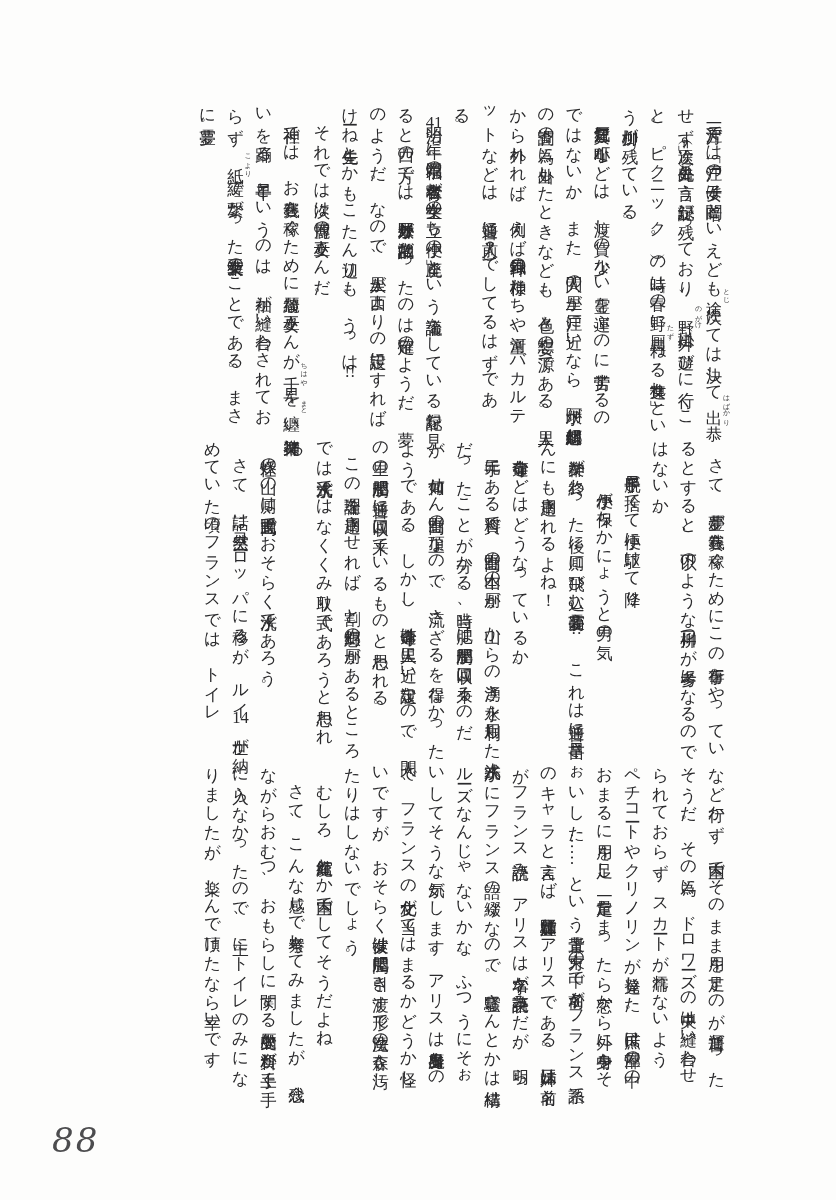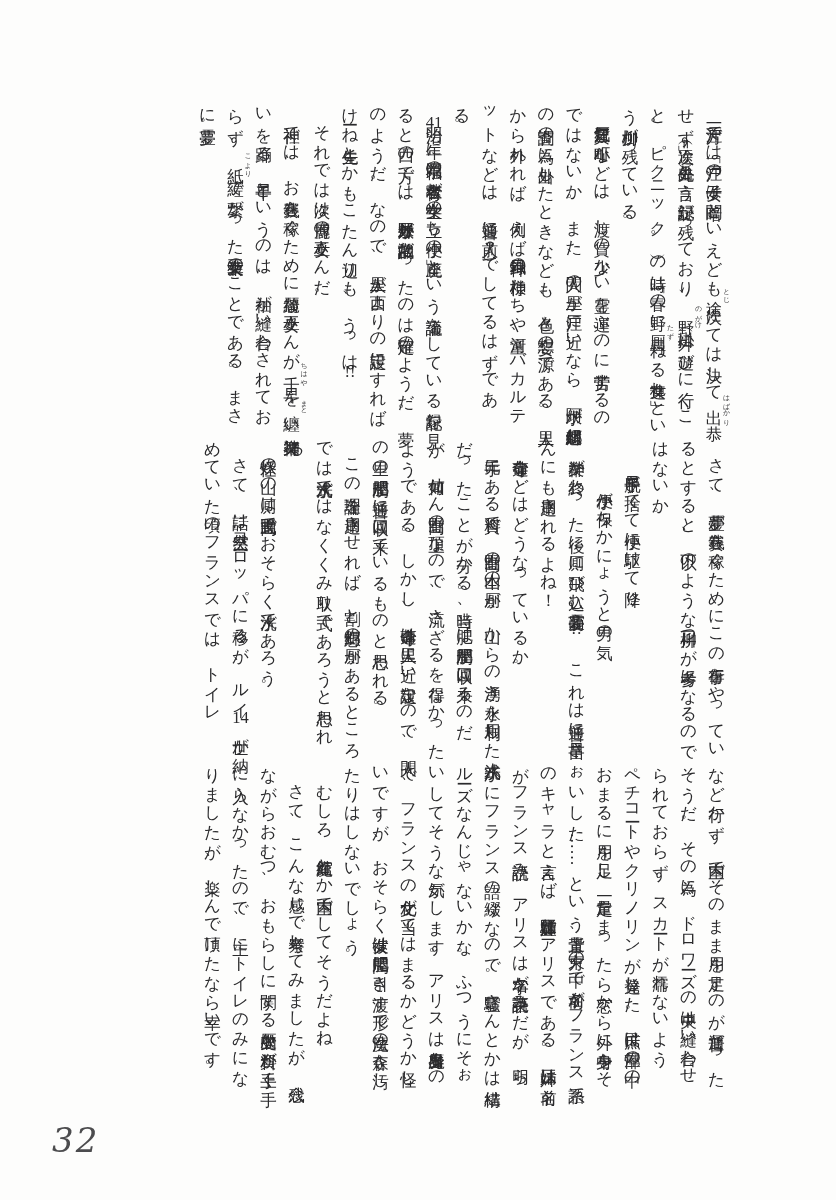--- a/index.html
+++ b/index.html
@@ -78,7 +78,7 @@
         <p class="indent-1">さて、こんな感じで考察してみましたが、残念ながらおむつ、おもらしに関する歴史的な資料が上手く手に入らなかったので、主にトイレのみになりましたが、楽しんで頂けたなら幸いです。</p>
       </section>
   </main>
-  <div class="page-number">32</div>
+  <div class="page-number">88</div>
 </div>
 
 </body></html>

